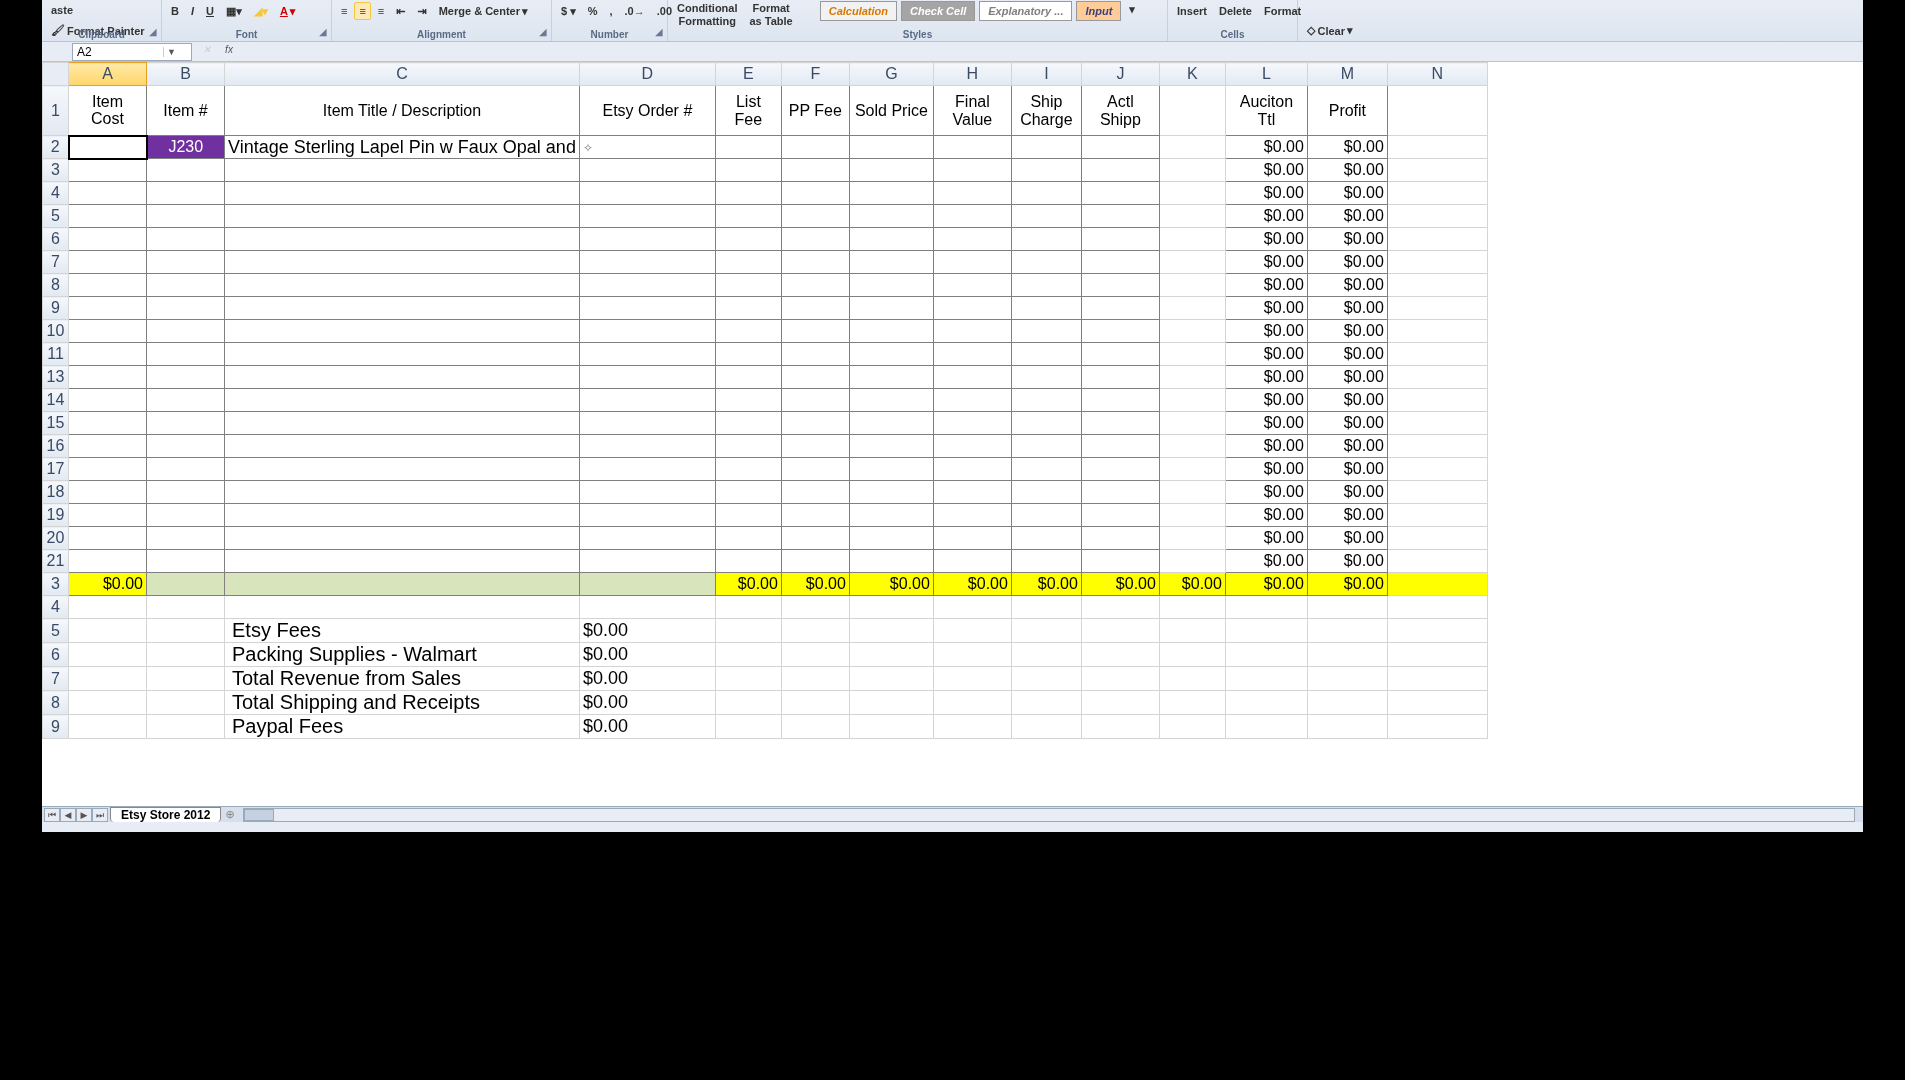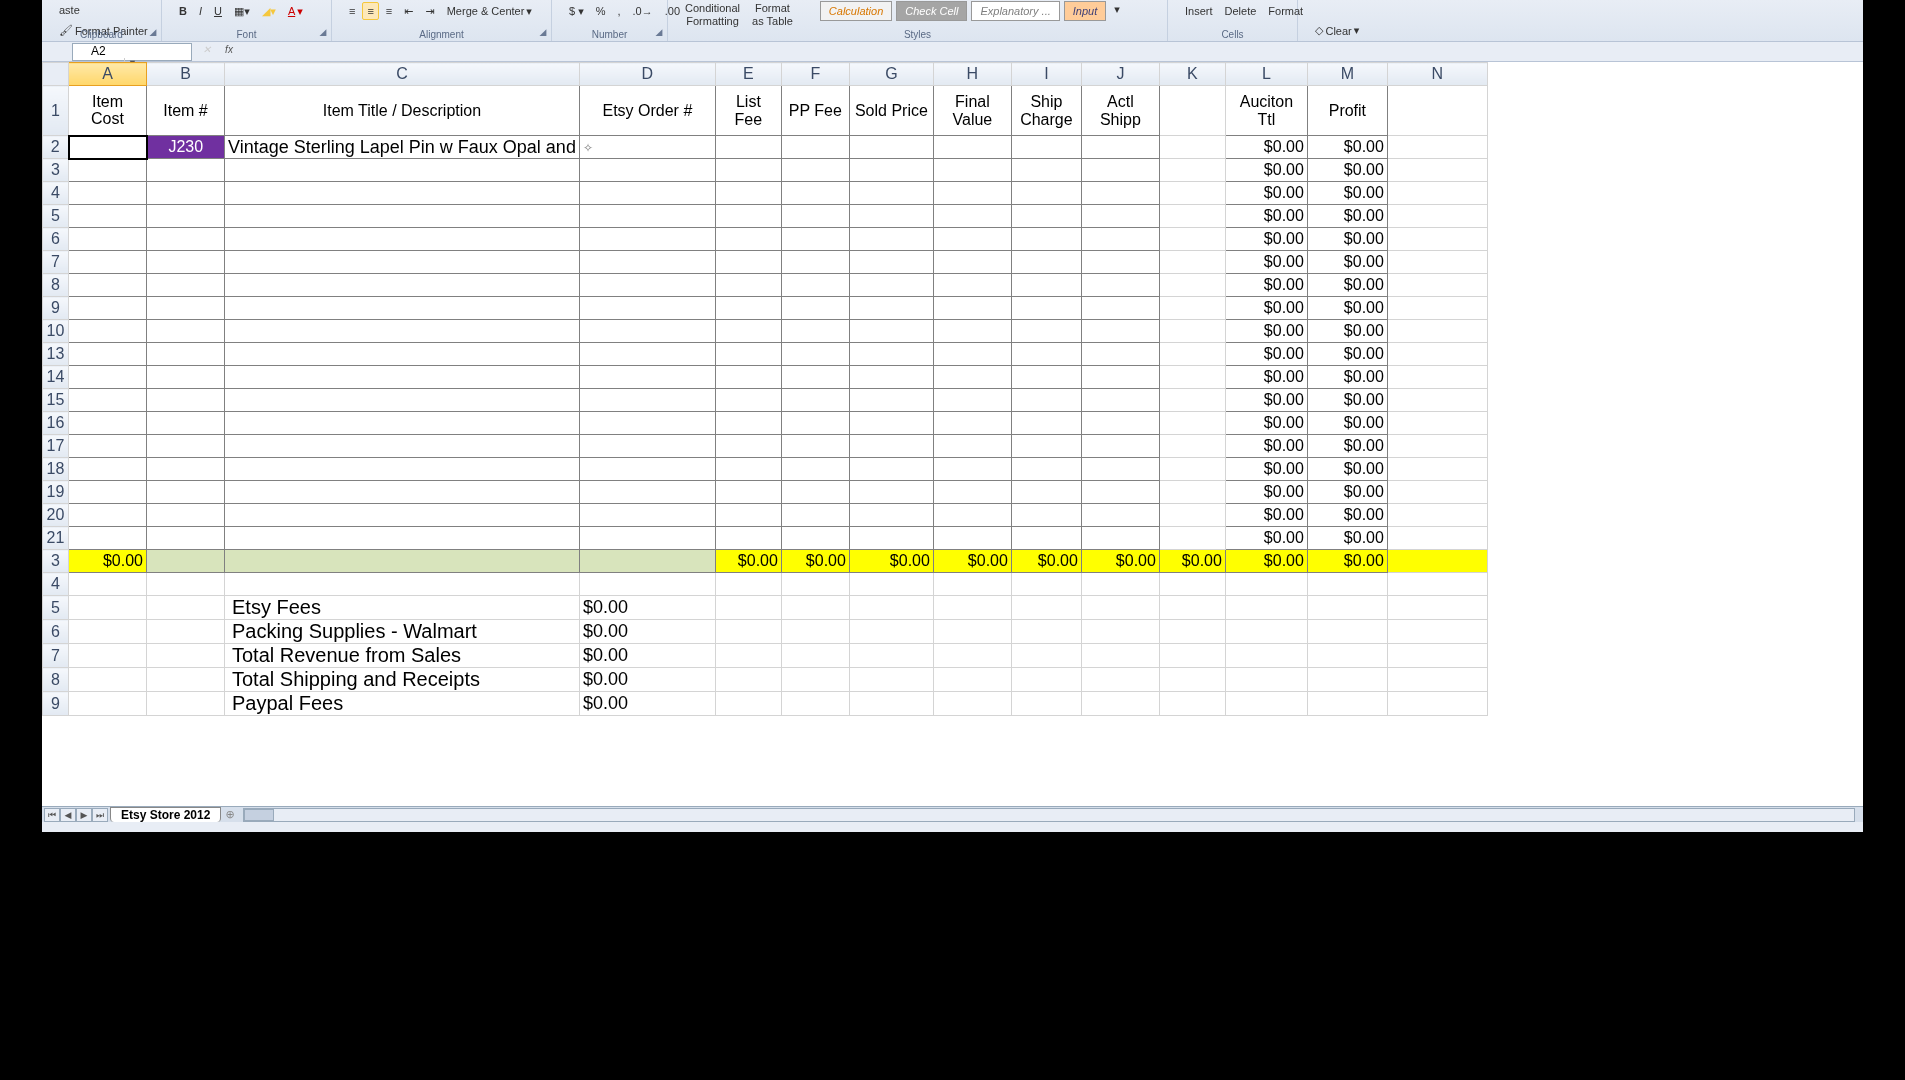--- a/index.html
+++ b/index.html
@@ -12,7 +12,7 @@
 
 
 .ribbon { height: 42px; background: linear-gradient(#e8edf5, #dde5f0); border-bottom: 1px solid #b8c4d6; display: flex; align-items: stretch; font-size: 11px; }
-.ribbon-group { border-right: 1px solid #c5d0e0; padding: 0 12px; display: flex; flex-direction: column; justify-content: flex-start; position: relative; }
+.ribbon-group { border-right: 1px solid #c5d0e0; padding: 0 4px; display: flex; flex-direction: column; justify-content: flex-start; position: relative; font-weight: bold; }
 .ribbon-row { display: flex; gap: 2px; align-items: center; height: 22px; }
 .ribbon-label { position: absolute; bottom: 1px; left: 0; right: 0; text-align: center; font-size: 10px; color: #5a6a85; }
 .ribbon-btn { padding: 2px 4px; border: 1px solid transparent; border-radius: 2px; cursor: pointer; display: inline-flex; align-items: center; gap: 2px; font-size: 11px; color: #333; white-space: nowrap; }

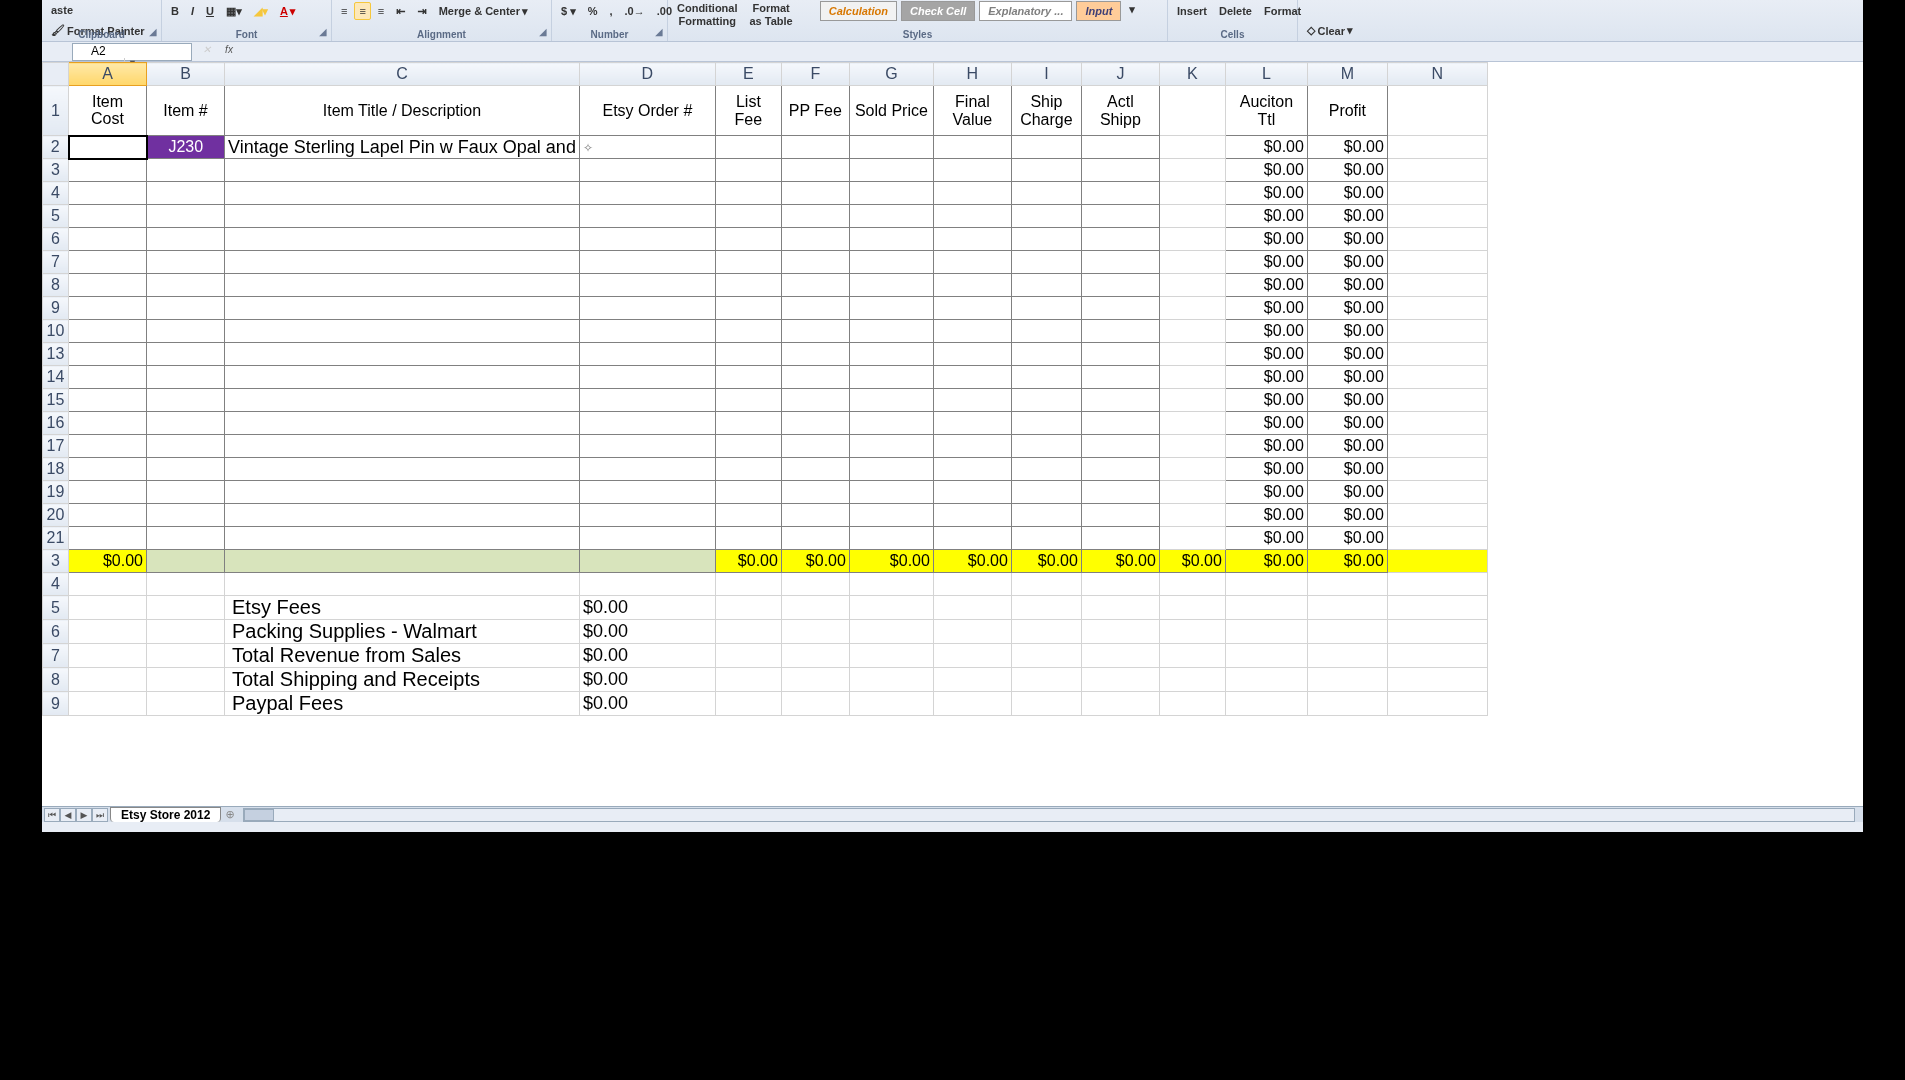--- a/index.html
+++ b/index.html
@@ -26,7 +26,7 @@
 
 
 .formula-row { height: 20px; background: #e8edf5; border-bottom: 1px solid #b8c4d6; display: flex; align-items: center; }
-.name-box { width: 120px; height: 18px; background: #fff; border: 1px solid #9ab; margin-left: 30px; display: flex; align-items: center; flex-direction: column; }
+.name-box { width: 120px; height: 18px; background: #fff; border: 1px solid #9ab; margin-left: 30px; display: flex; align-items: center; }
 .name-box input { border: none; width: 90px; padding: 0 4px; font-size: 12px; outline: none; }
 .name-box-arrow { width: 16px; text-align: center; color: #555; cursor: pointer; font-size: 9px; border-left: 1px solid #ccc; }
 .fx-area { display: flex; align-items: center; gap: 4px; margin-left: 6px; flex: 1; }

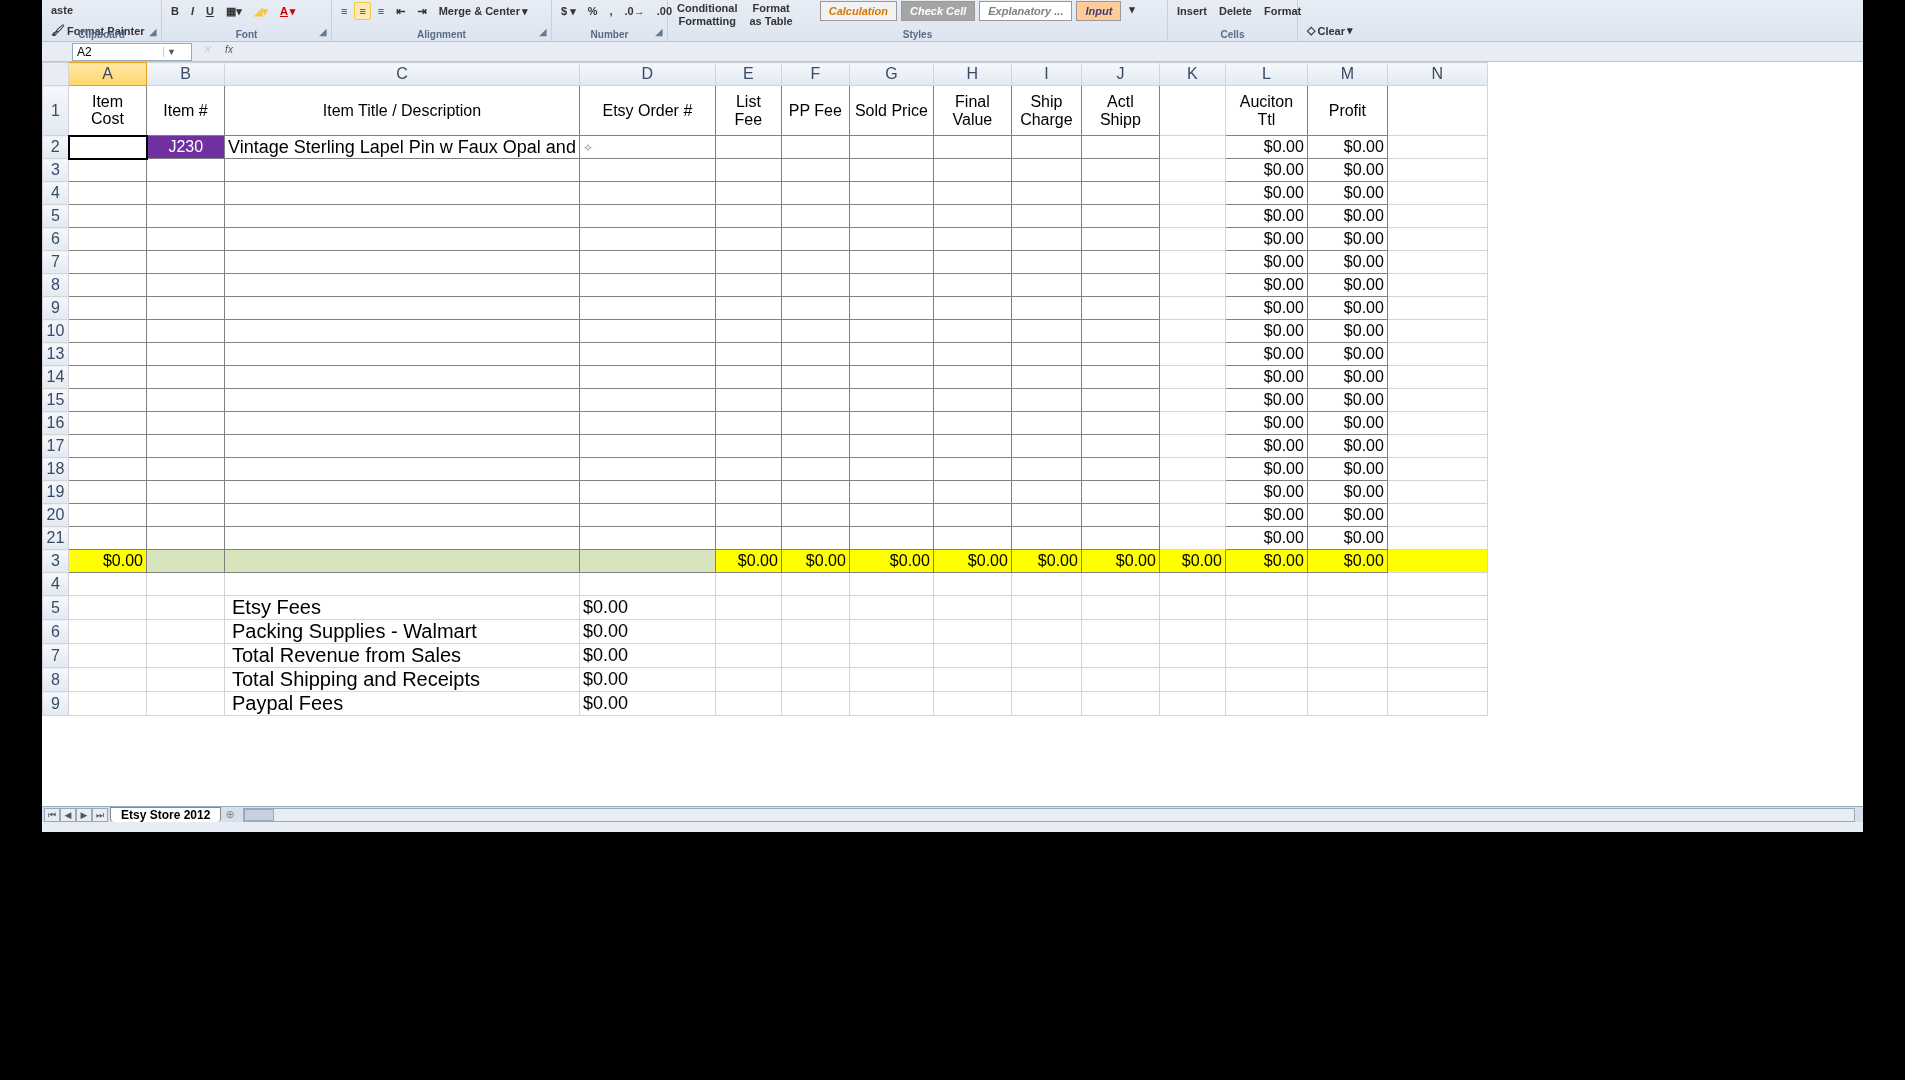--- a/index.html
+++ b/index.html
@@ -374,6 +374,23 @@
               <td class=" cN"></td>
             </tr>
             <tr>
+              <th class="row-header">11</th>
+              <td class="data-cell cA"></td>
+              <td class="data-cell cB"></td>
+              <td class="data-cell cC"></td>
+              <td class="data-cell cD"></td>
+              <td class="data-cell cE"></td>
+              <td class="data-cell cF"></td>
+              <td class="data-cell cG"></td>
+              <td class="data-cell cH"></td>
+              <td class="data-cell cI"></td>
+              <td class="data-cell cJ"></td>
+              <td class=" cK"></td>
+              <td class="data-cell money cL">$0.00</td>
+              <td class="data-cell money cM">$0.00</td>
+              <td class=" cN"></td>
+            </tr>
+            <tr>
               <th class="row-header">13</th>
               <td class="data-cell cA"></td>
               <td class="data-cell cB"></td>

